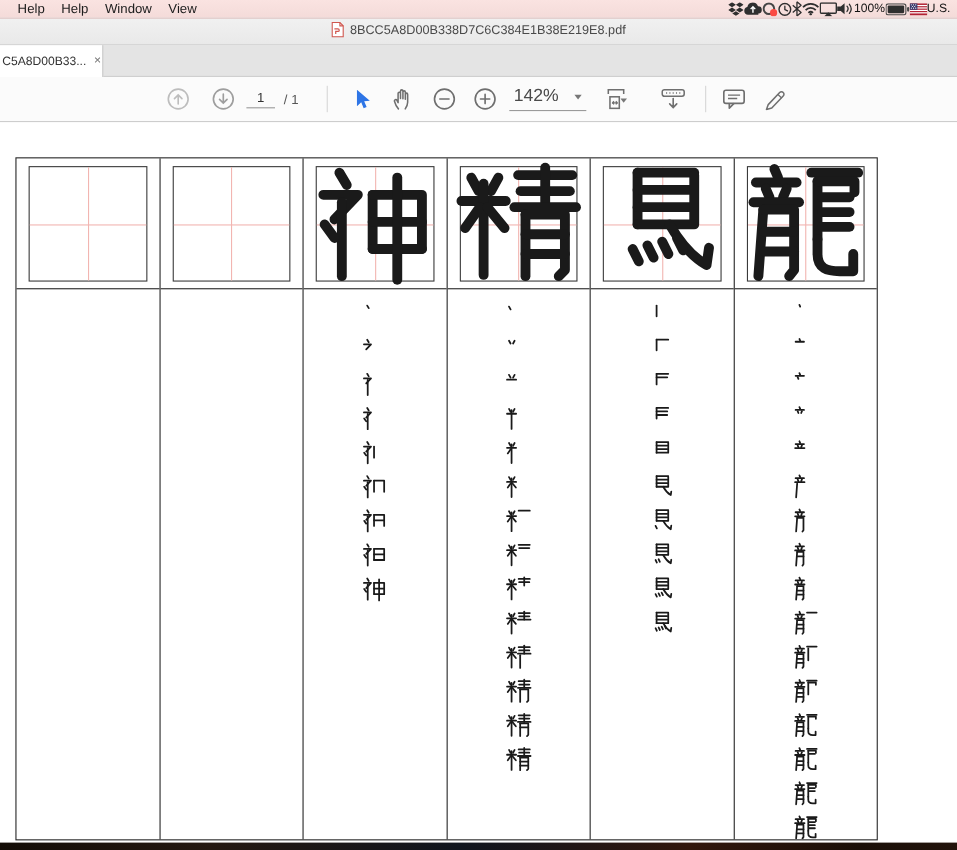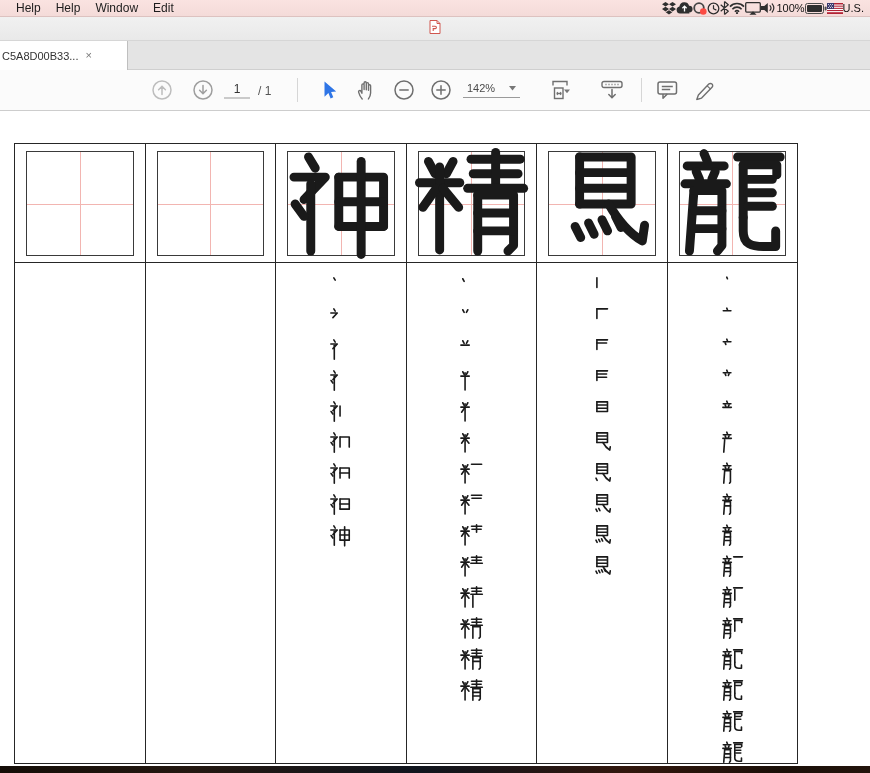--- a/index.html
+++ b/index.html
@@ -61,7 +61,7 @@
     <span class="menu-item">Help</span>
     <span class="menu-item">Help</span>
     <span class="menu-item">Window</span>
-    <span class="menu-item">Edit</span>
+    <span class="menu-item">View</span>
   </div>
   <div class="status-items">
     <span>

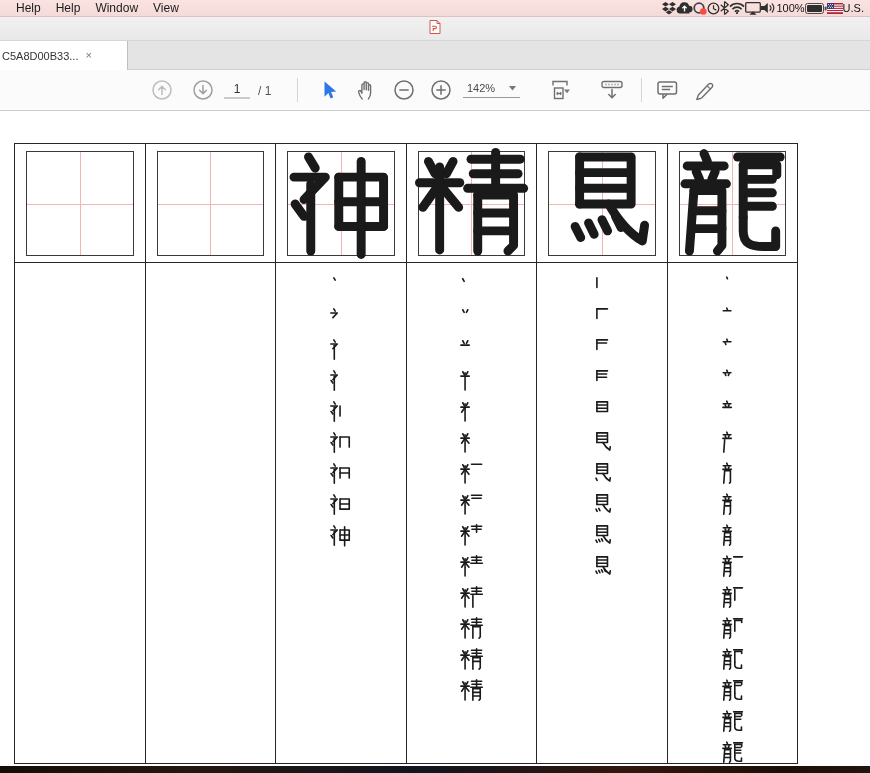--- a/index.html
+++ b/index.html
@@ -152,6 +152,7 @@
         <path d="M8,0.5 V3.5 H11" fill="none" stroke="#d0564e"></path>
         <path d="M3,6.2 h3.2 c1.6,0 1.6,2.4 0,2.4 H4.2 V11" stroke="#d0564e" fill="none" stroke-width="1.1"></path>
       </svg></span>
+  <span>8BCC5A8D00B338D7C6C384E1B38E219E8.pdf</span>
 </div>
 
 <div class="tabbar">

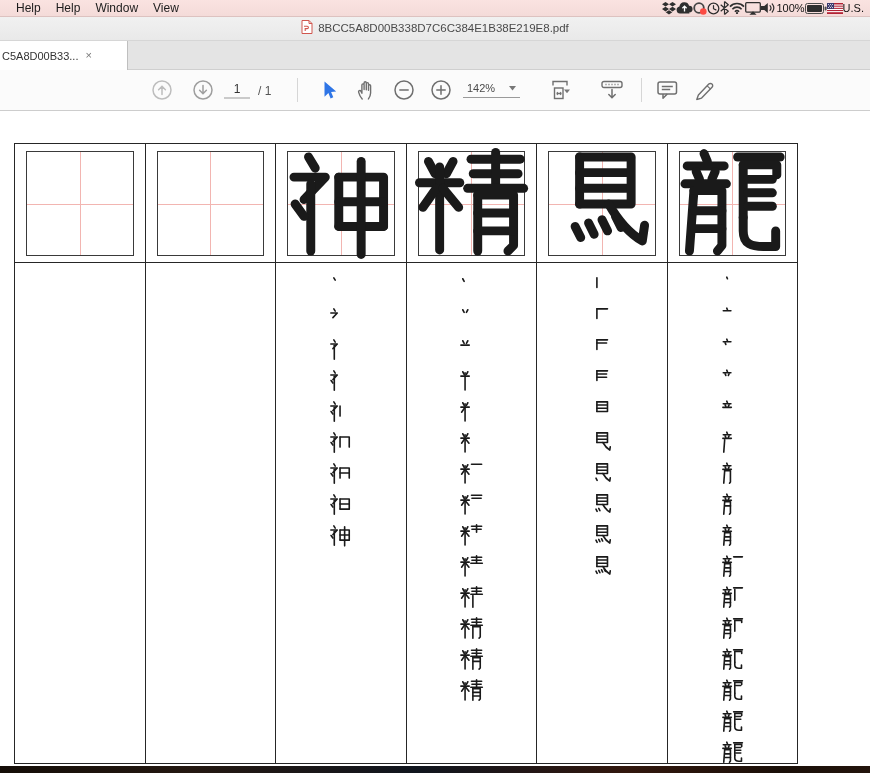--- a/index.html
+++ b/index.html
@@ -21,7 +21,7 @@
   
   .tabbar{position:absolute;top:41px;left:0;right:0;height:28px;background:#e4e4e4;
     border-bottom:1px solid #cfcfcf;z-index:28;}
-  .tab{position:absolute;left:0;top:0;width:128px;height:29px;background:#fff;
+  .tab{position:absolute;left:0;top:0;width:94px;height:29px;background:#fff;
     border-right:1px solid #bfbfbf;display:flex;align-items:center;font-size:11px;color:#333;
     padding-left:2px;box-sizing:border-box;overflow:hidden;white-space:nowrap;}
   .tab-close{margin-left:7px;color:#777;font-size:11px;line-height:1;cursor:default;}

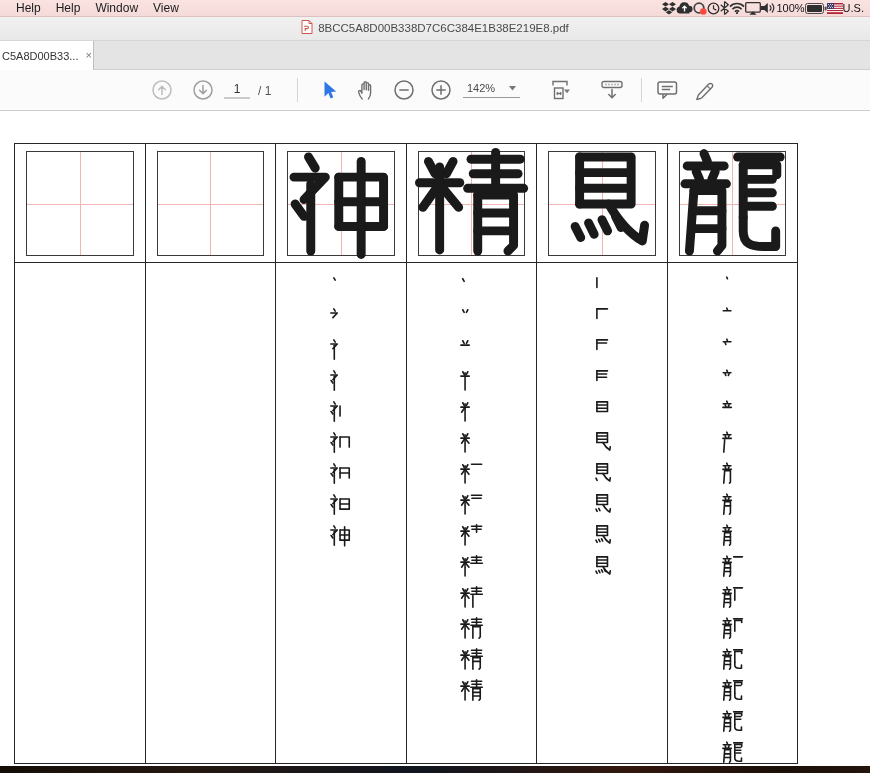--- a/index.html
+++ b/index.html
@@ -35,7 +35,7 @@
     font-size:12px;color:#333;border-bottom:1px solid #9a9a9a;font-family:inherit;padding:0 0 2px 0;}
   .page-total{font-size:12px;color:#555;margin-left:8px;}
   .zoom-box{border-bottom:1px solid #9a9a9a;padding:0 4px 3px 4px;display:flex;align-items:center;gap:14px;cursor:default;}
-  .zoom-label{font-size:11px;color:#4a4a4a;}
+  .zoom-label{font-size:16px;color:#4a4a4a;}
   
   .pdf-page{position:absolute;top:110px;left:0;width:870px;height:656px;background:#fff;}
   .sheet{position:absolute;left:14px;top:33px;width:784px;height:621px;

